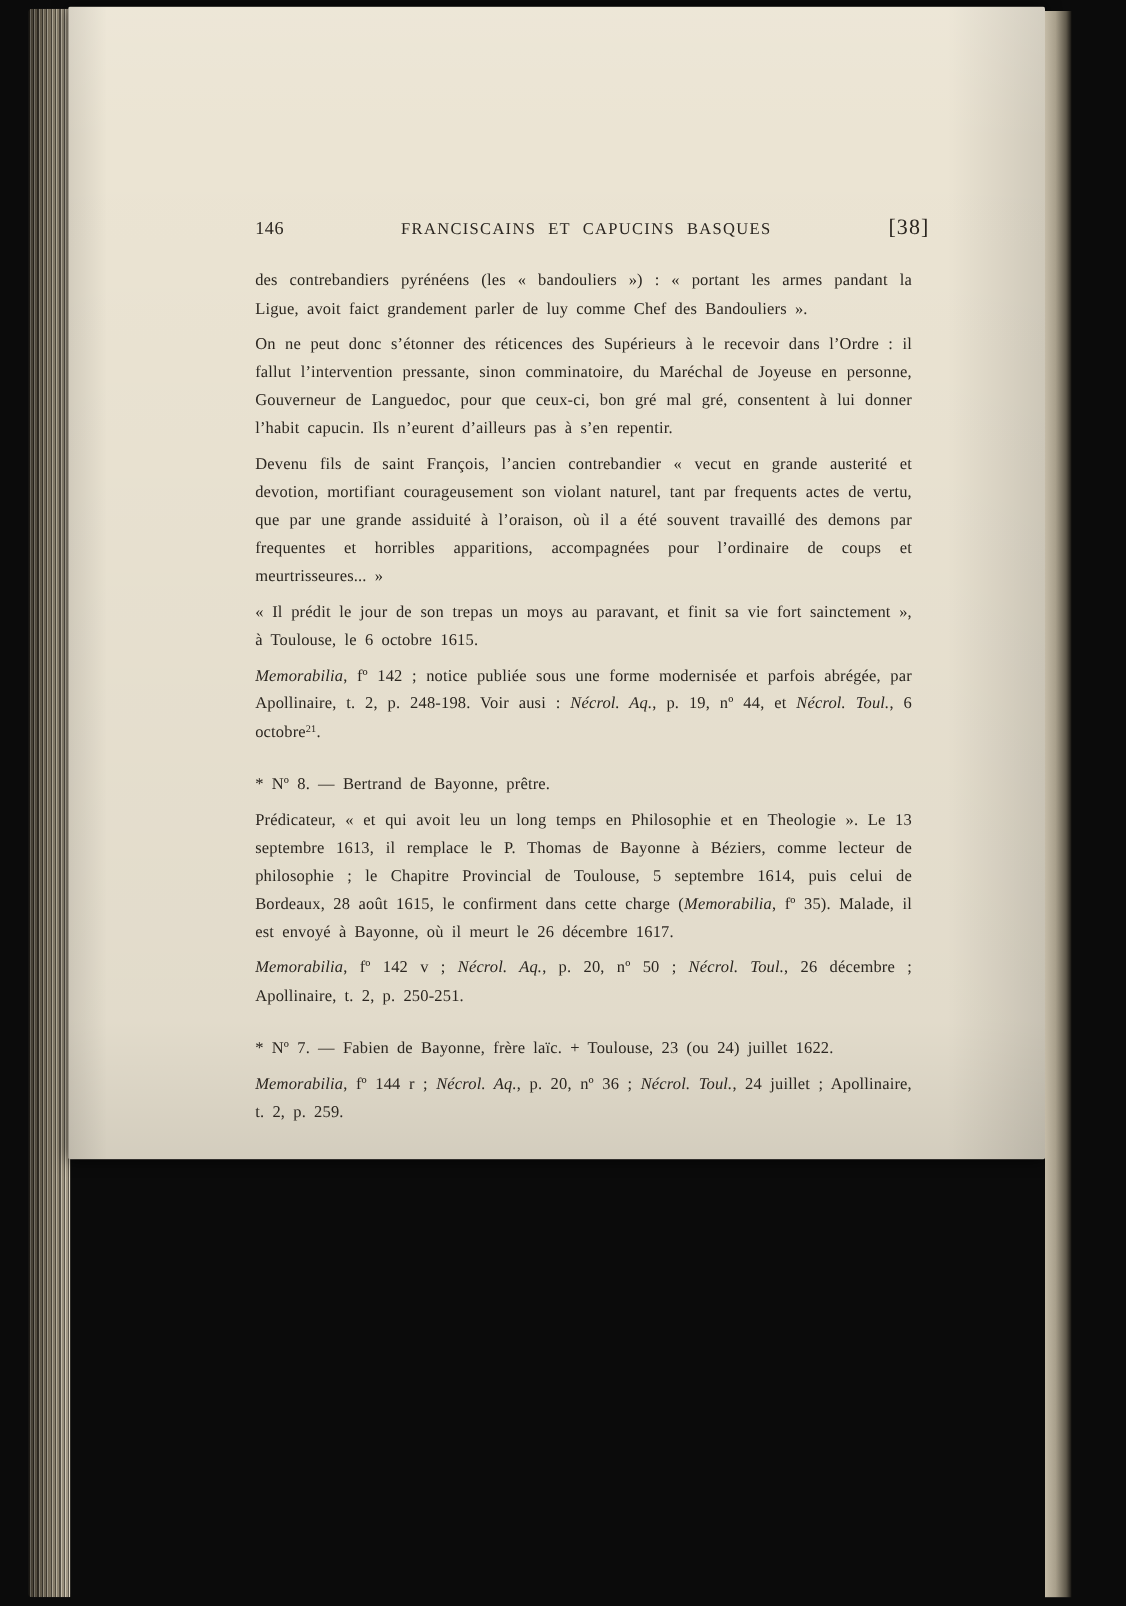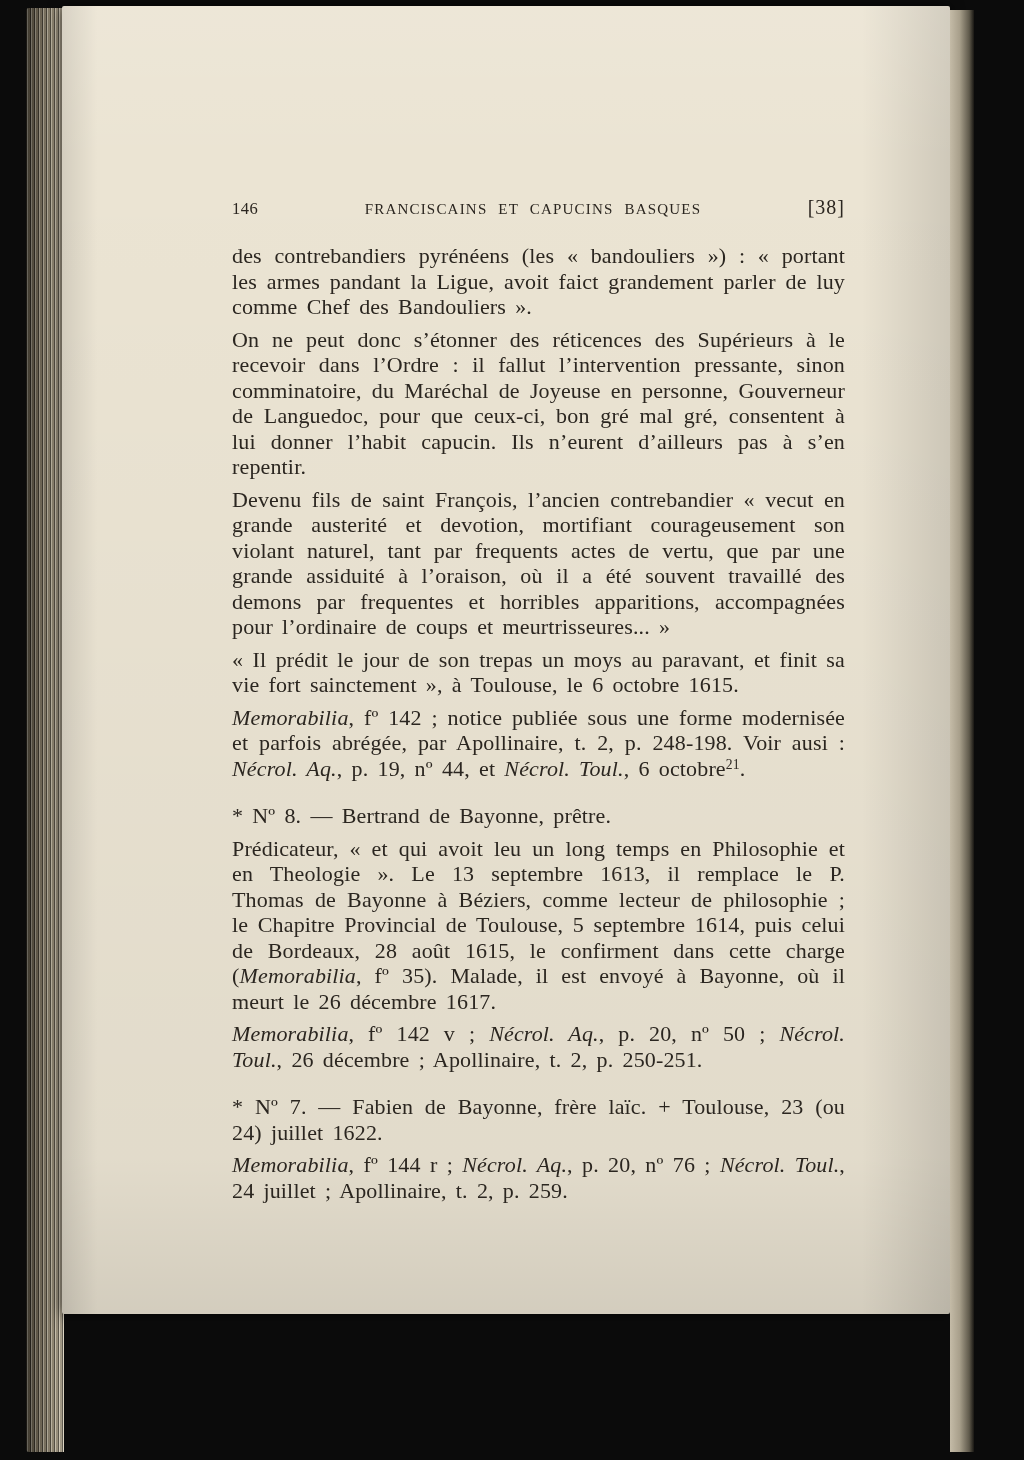--- a/index.html
+++ b/index.html
@@ -30,7 +30,7 @@
   .page {
     position: absolute;
     left: 62px; top: 6px;
-    width: 888px; height: 1308px;
+    width: 888px; height: 1048px;
     background:
       linear-gradient(180deg, rgba(255,255,255,0.10) 0%, rgba(0,0,0,0) 12%, rgba(0,0,0,0.04) 88%, rgba(0,0,0,0.10) 100%),
       linear-gradient(90deg, rgba(0,0,0,0.10) 0%, rgba(0,0,0,0) 4%, rgba(0,0,0,0) 90%, rgba(0,0,0,0.12) 100%),

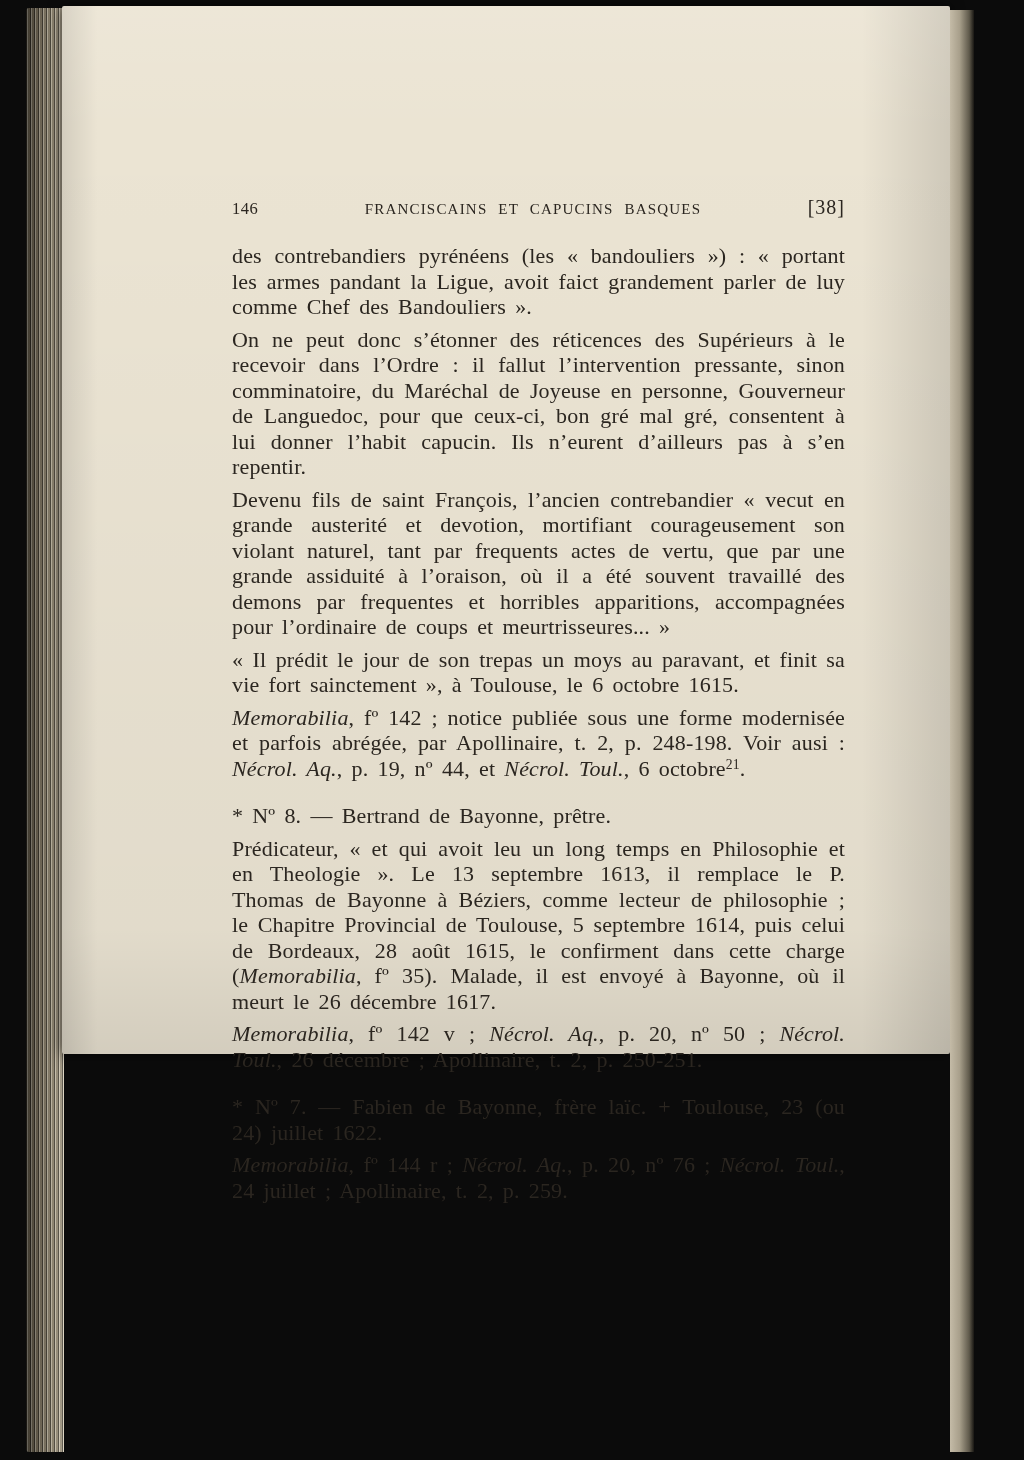--- a/index.html
+++ b/index.html
@@ -70,8 +70,8 @@
   .folio { font-size: 20px; letter-spacing: 1px; }
 
   p.line {
-    margin: 0 0 7px 0;
-    font-size: 22px;
+    margin: 0 16px 7px 0;
+    font-size: 15px;
     line-height: 25.5px;
     text-align: justify;
     word-spacing: 3.5px;

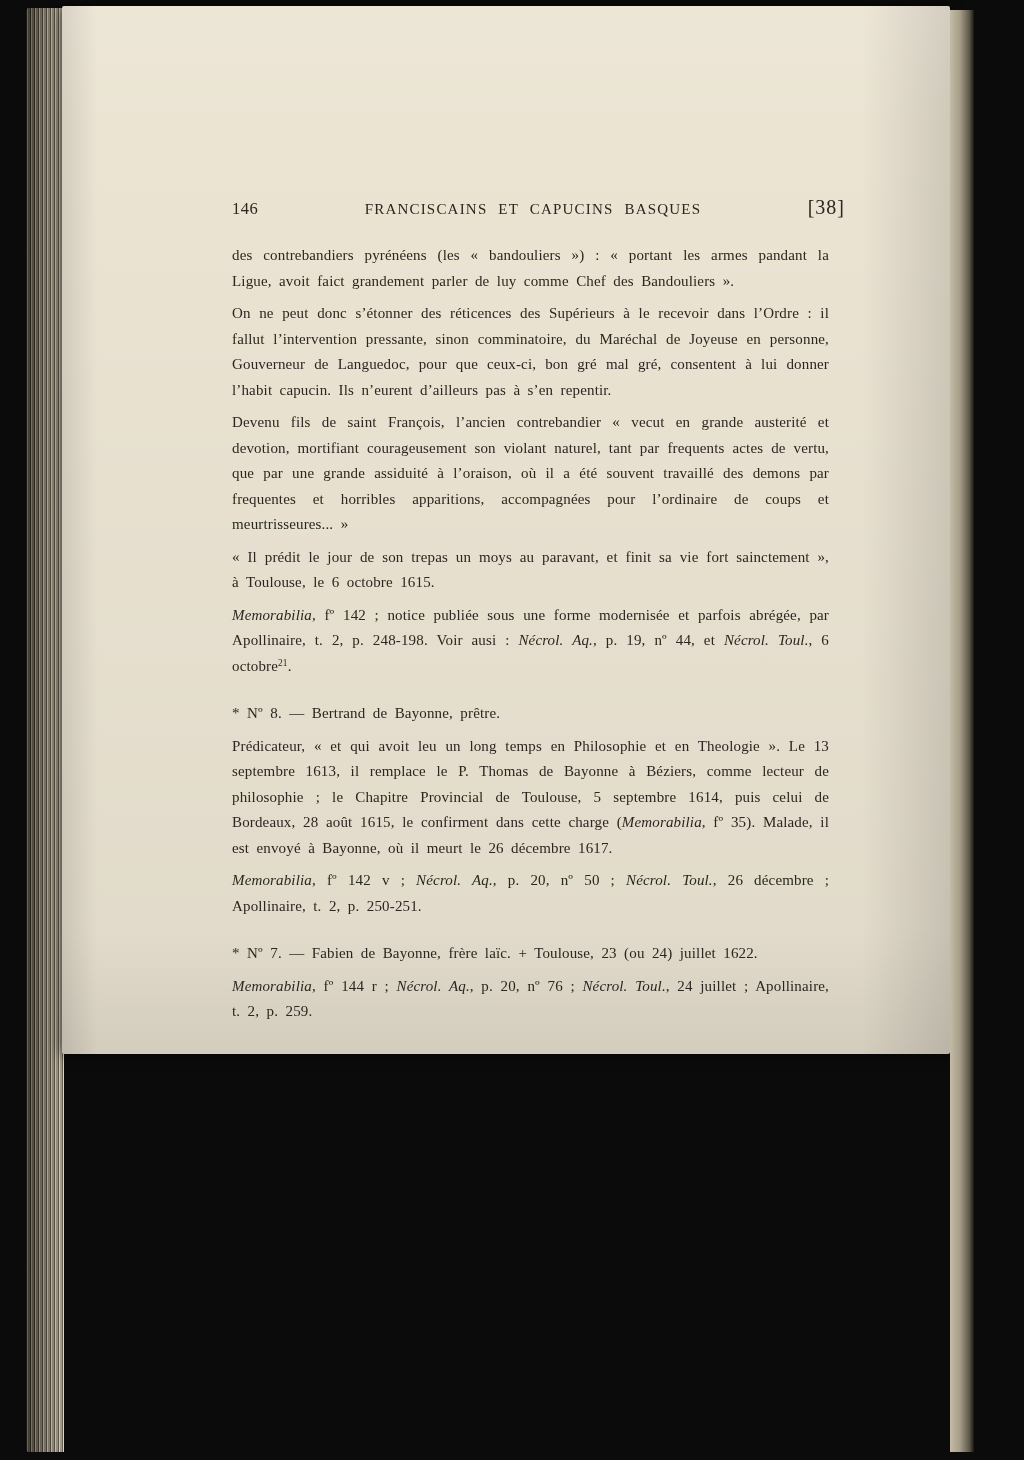--- a/index.html
+++ b/index.html
@@ -127,7 +127,7 @@
       <p class="line body"><span>Prédicateur, « et qui avoit leu un long temps en Philosophie et en Theologie ». Le 13 septembre 1613, il remplace le P. Thomas de Bayonne à Béziers, comme lecteur de philosophie ; le Chapitre Provincial de Toulouse, 5 septembre 1614, puis celui de Bordeaux, 28 août 1615, le confirment dans cette charge (</span><span class="it">Memorabilia</span><span>, fº 35). Malade, il est envoyé à Bayonne, où il meurt le 26 décembre 1617.</span></p>
       <p class="line ref"><span class="it">Memorabilia</span><span>, fº 142 v ; </span><span class="it">Nécrol. Aq.</span><span>, p. 20, nº 50 ; </span><span class="it">Nécrol. Toul.</span><span>, 26 décembre ; Apollinaire, t. 2, p. 250-251.</span></p>
       <p class="line entry"><span>* Nº 7. — Fabien de Bayonne, frère laïc. + Toulouse, 23 (ou 24) juillet 1622.</span></p>
-      <p class="line ref"><span class="it">Memorabilia</span><span>, fº 144 r ; </span><span class="it">Nécrol. Aq.</span><span>, p. 20, nº 76 ; </span><span class="it">Nécrol. Toul.</span><span>, 24 juillet ; Apollinaire, t. 2, p. 259.</span></p>
+      <p class="line ref"><span class="it">Memorabilia</span><span>, fº 144 r ; </span><span class="it">Nécrol. Aq.</span><span>, p. 20, nº 36 ; </span><span class="it">Nécrol. Toul.</span><span>, 24 juillet ; Apollinaire, t. 2, p. 259.</span></p>
 
 
     </div>

